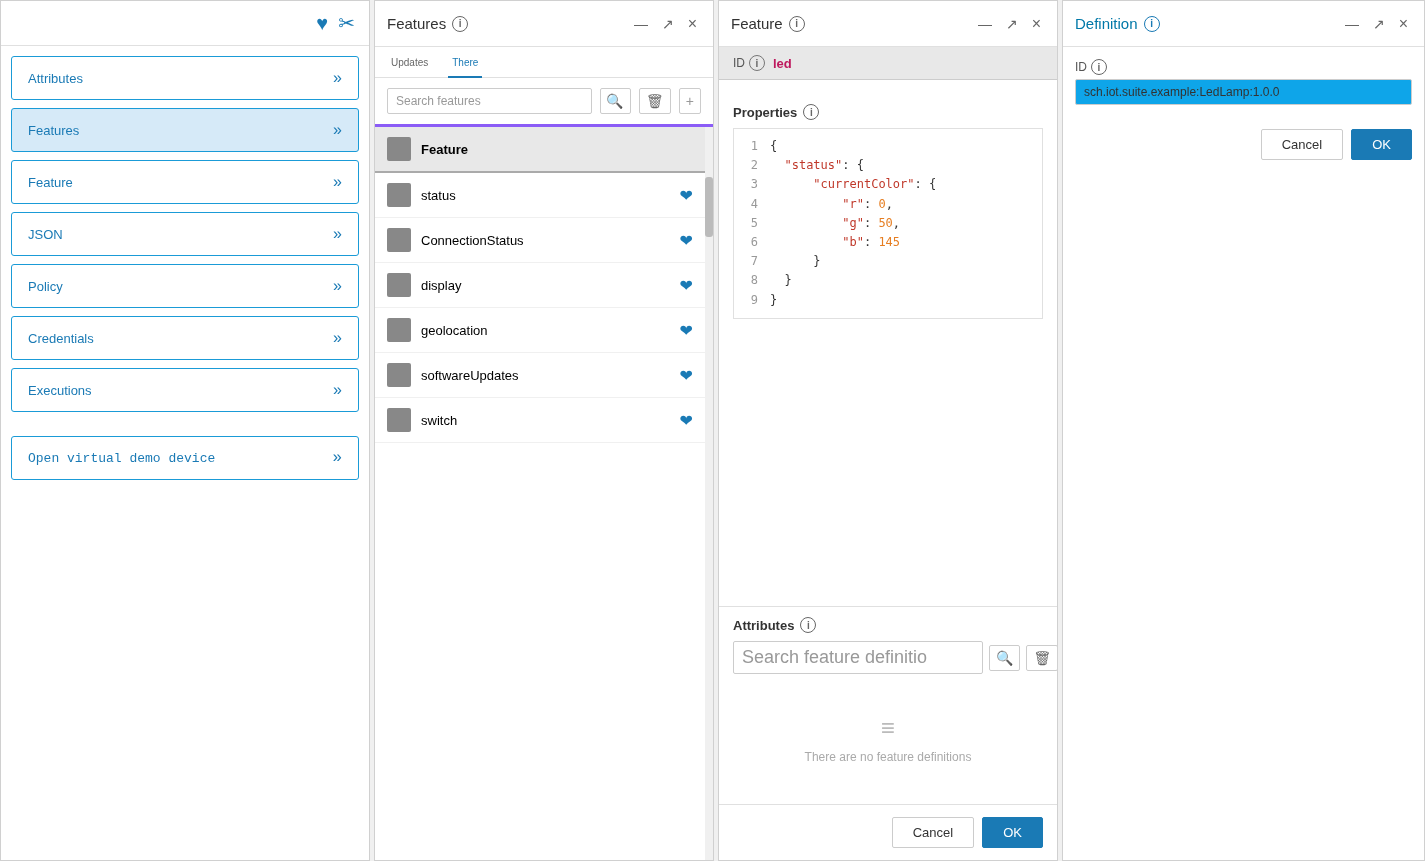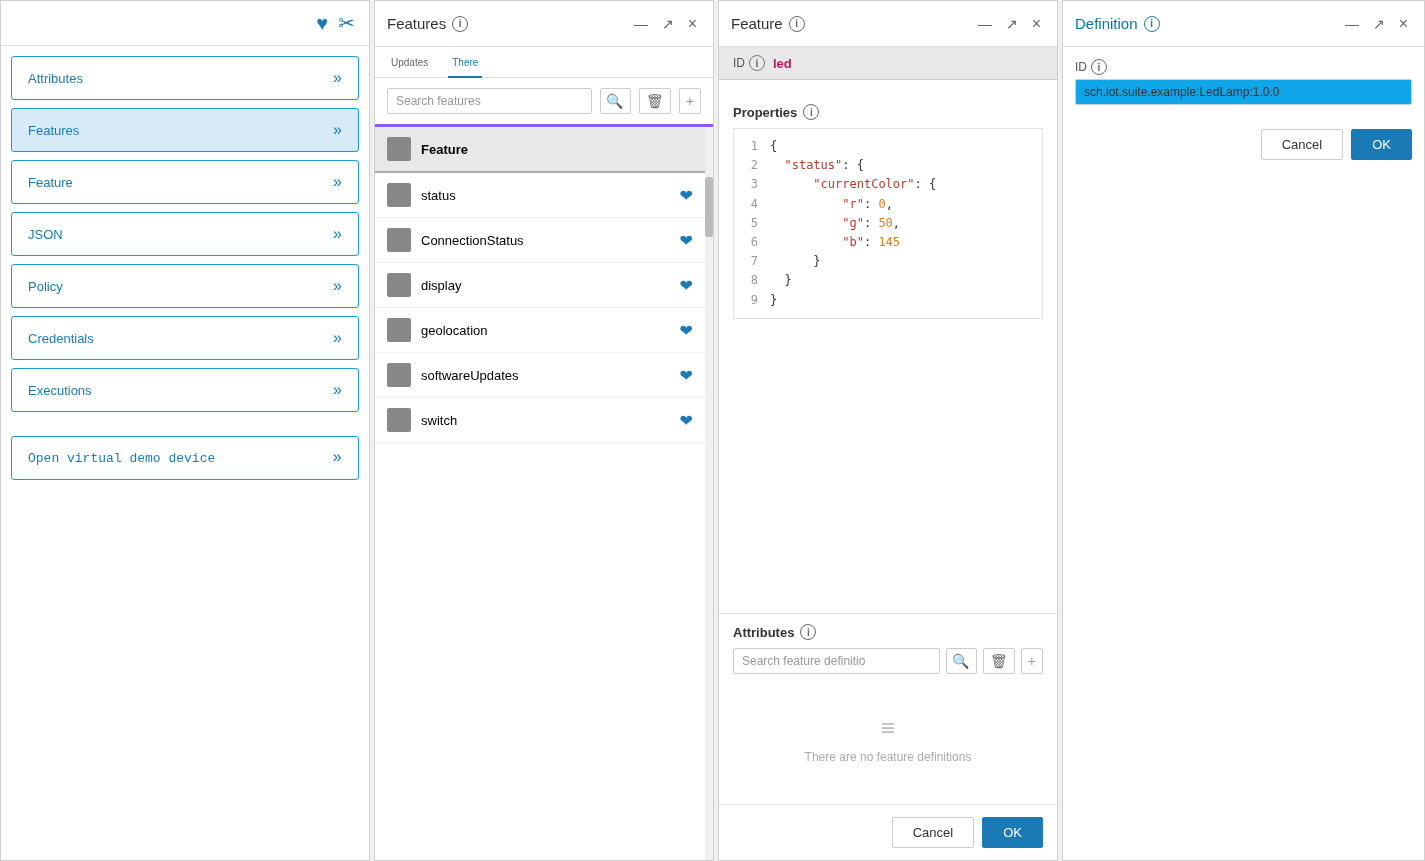--- a/index.html
+++ b/index.html
@@ -307,7 +307,7 @@
       flex: 1;
       border: 1px solid #ccc;
       padding: 5px 8px;
-      font-size: 12px;
+      font-size: 18px;
       color: #999;
       outline: none;
       border-radius: 2px;

